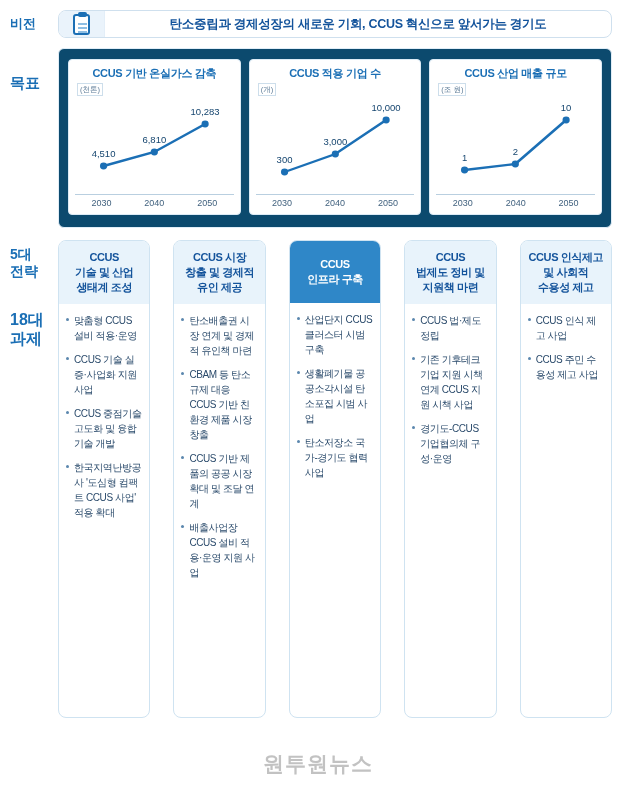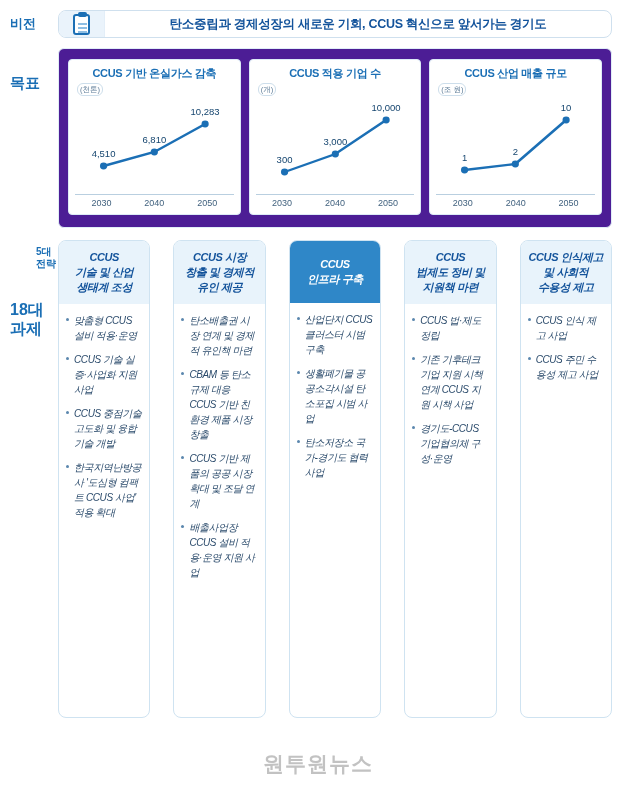--- a/index.html
+++ b/index.html
@@ -103,7 +103,7 @@
   }
   .goals-panel {
     flex: 1 1 auto;
-    background: #4c1d95;
+    background: #0c4a6e;
     border: 1px solid #e0edf7;
     border-radius: 6px;
     display: flex;

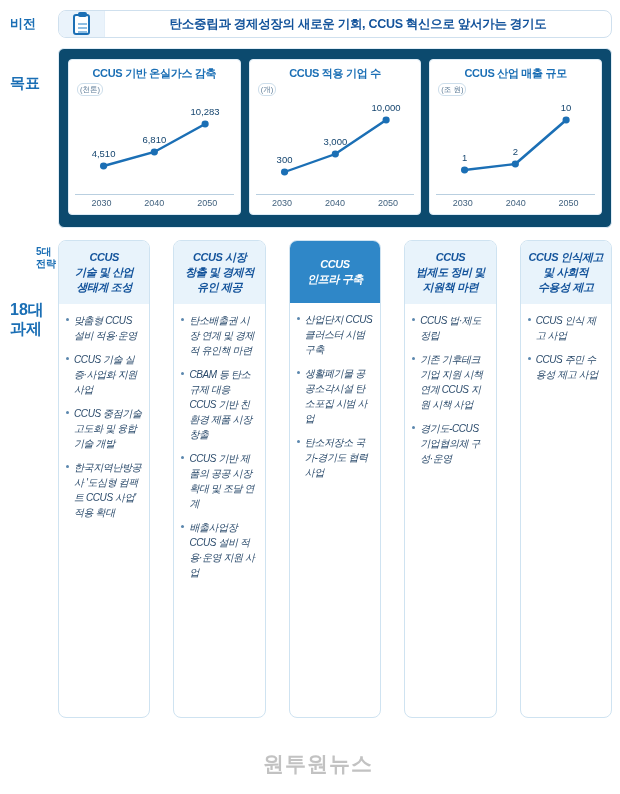--- a/index.html
+++ b/index.html
@@ -131,7 +131,7 @@
     font-size: 7.5px;
     color: #5b7a96;
     border: 1px solid #cddeeb;
-    border-radius: 6px;
+    border-radius: 0;
     padding: 0 2px;
     align-self: flex-start;
     margin-left: 4px;

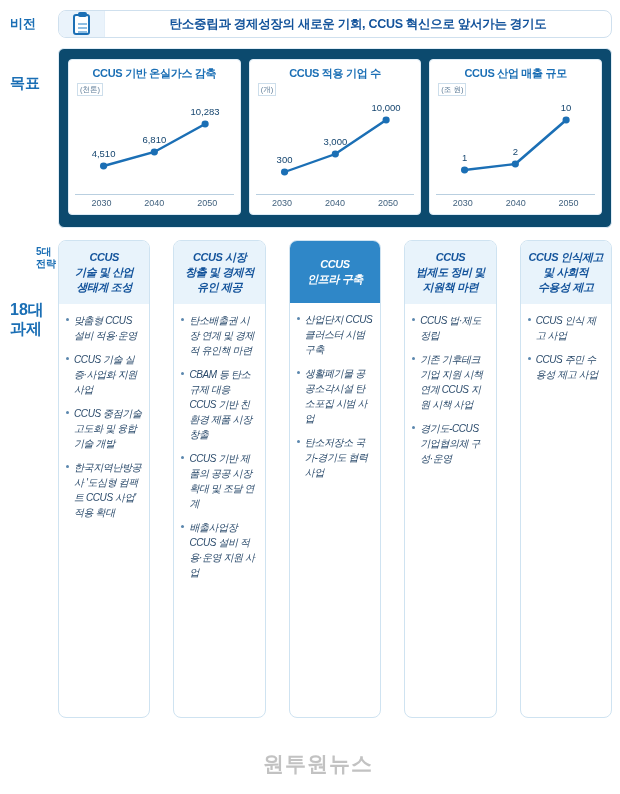--- a/index.html
+++ b/index.html
@@ -167,7 +167,7 @@
     flex: none;
     padding-top: 6px;
   }
-  .lbl-5 { font-size: 10px; line-height: 1.2; margin-bottom: 30px; margin-left: 26px; }
+  .lbl-5 { font-size: 14px; line-height: 1.2; margin-bottom: 30px; }
   .lbl-18 { font-size: 16px; line-height: 1.2; }
 
   .columns {

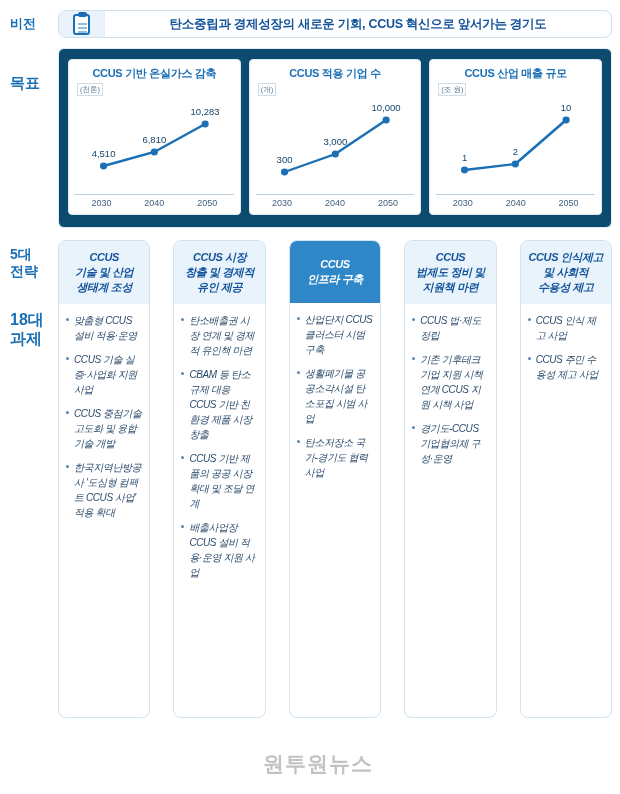--- a/index.html
+++ b/index.html
@@ -174,7 +174,6 @@
     flex: 1 1 auto;
     display: flex;
     gap: 23px;
-    font-style: italic;
   }
   .col {
     flex: 1 1 0;

